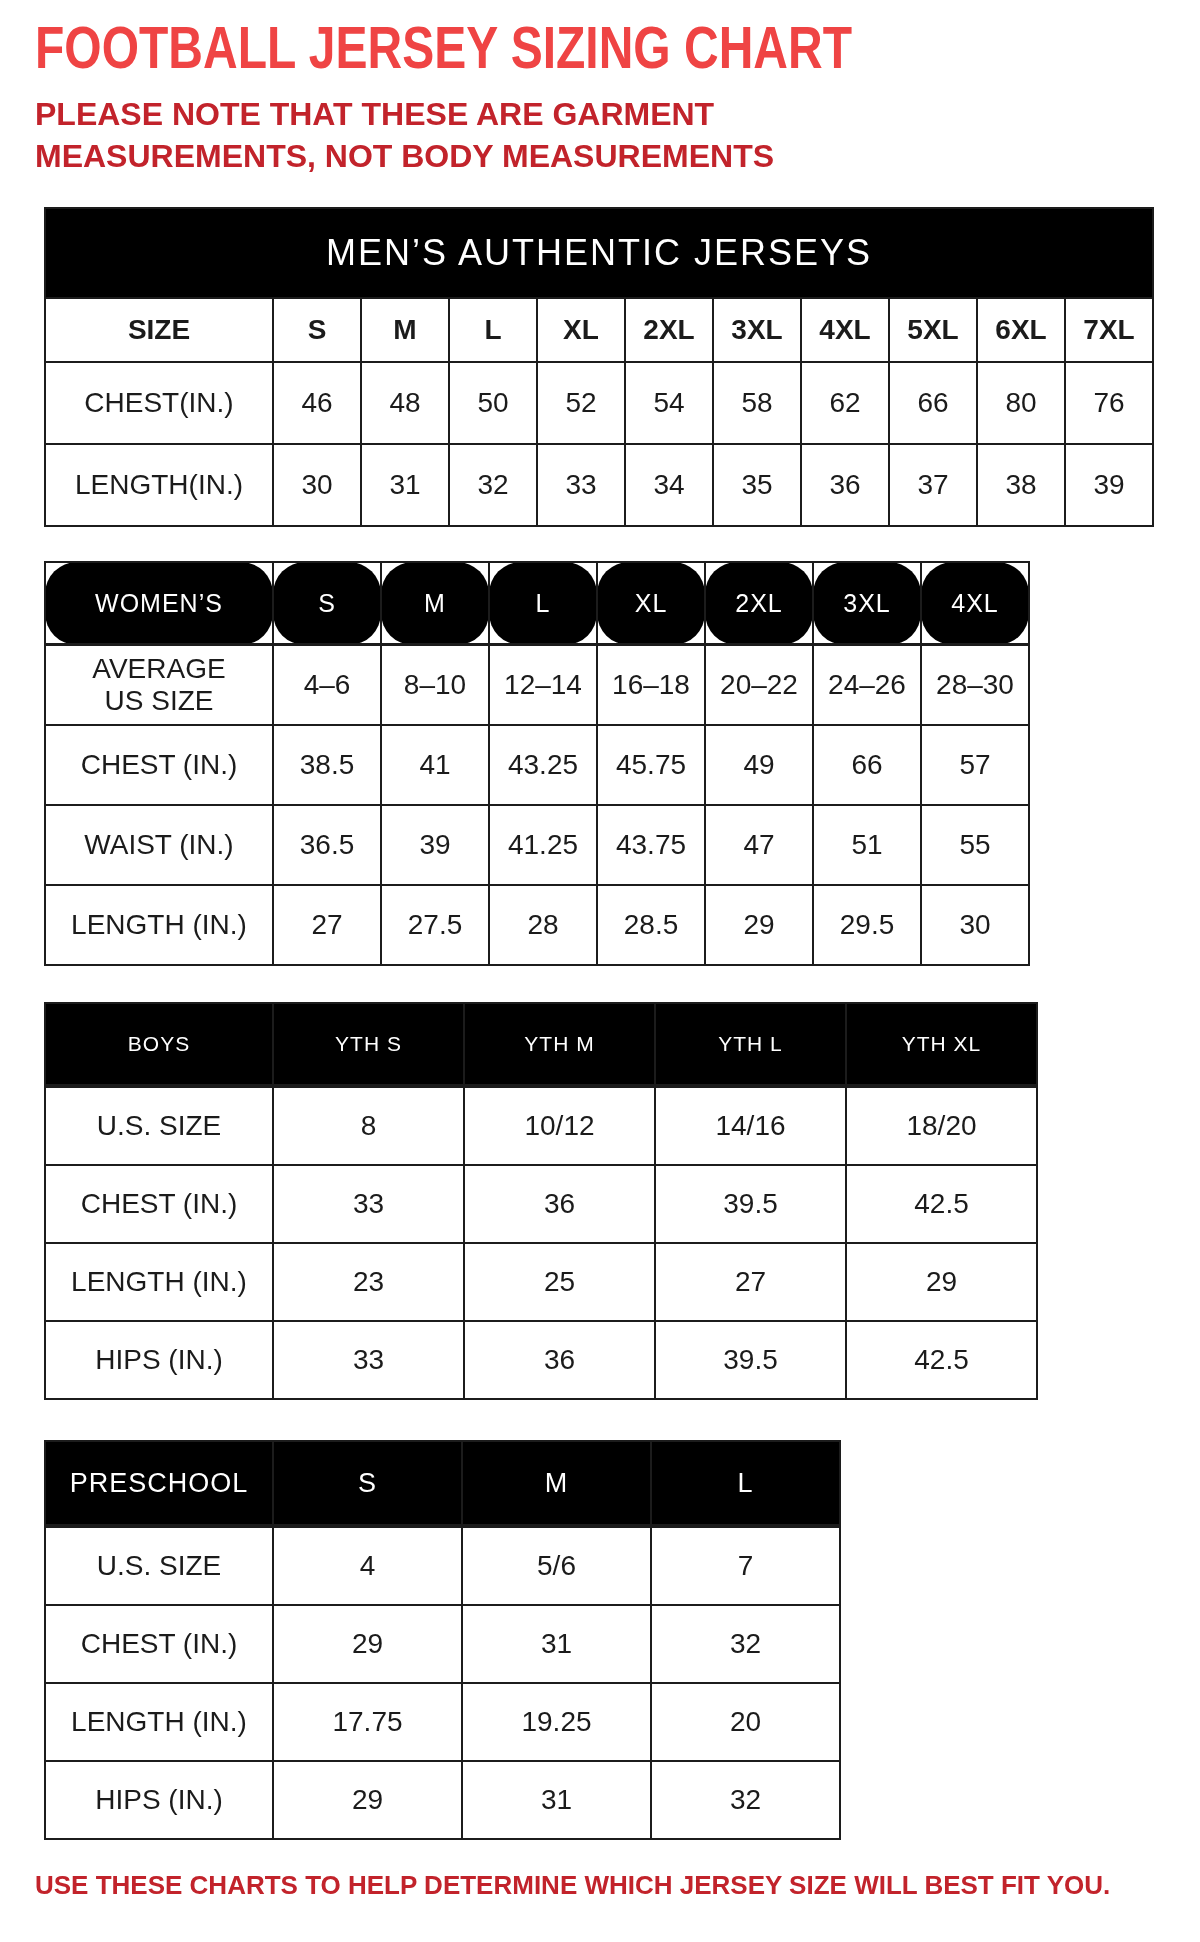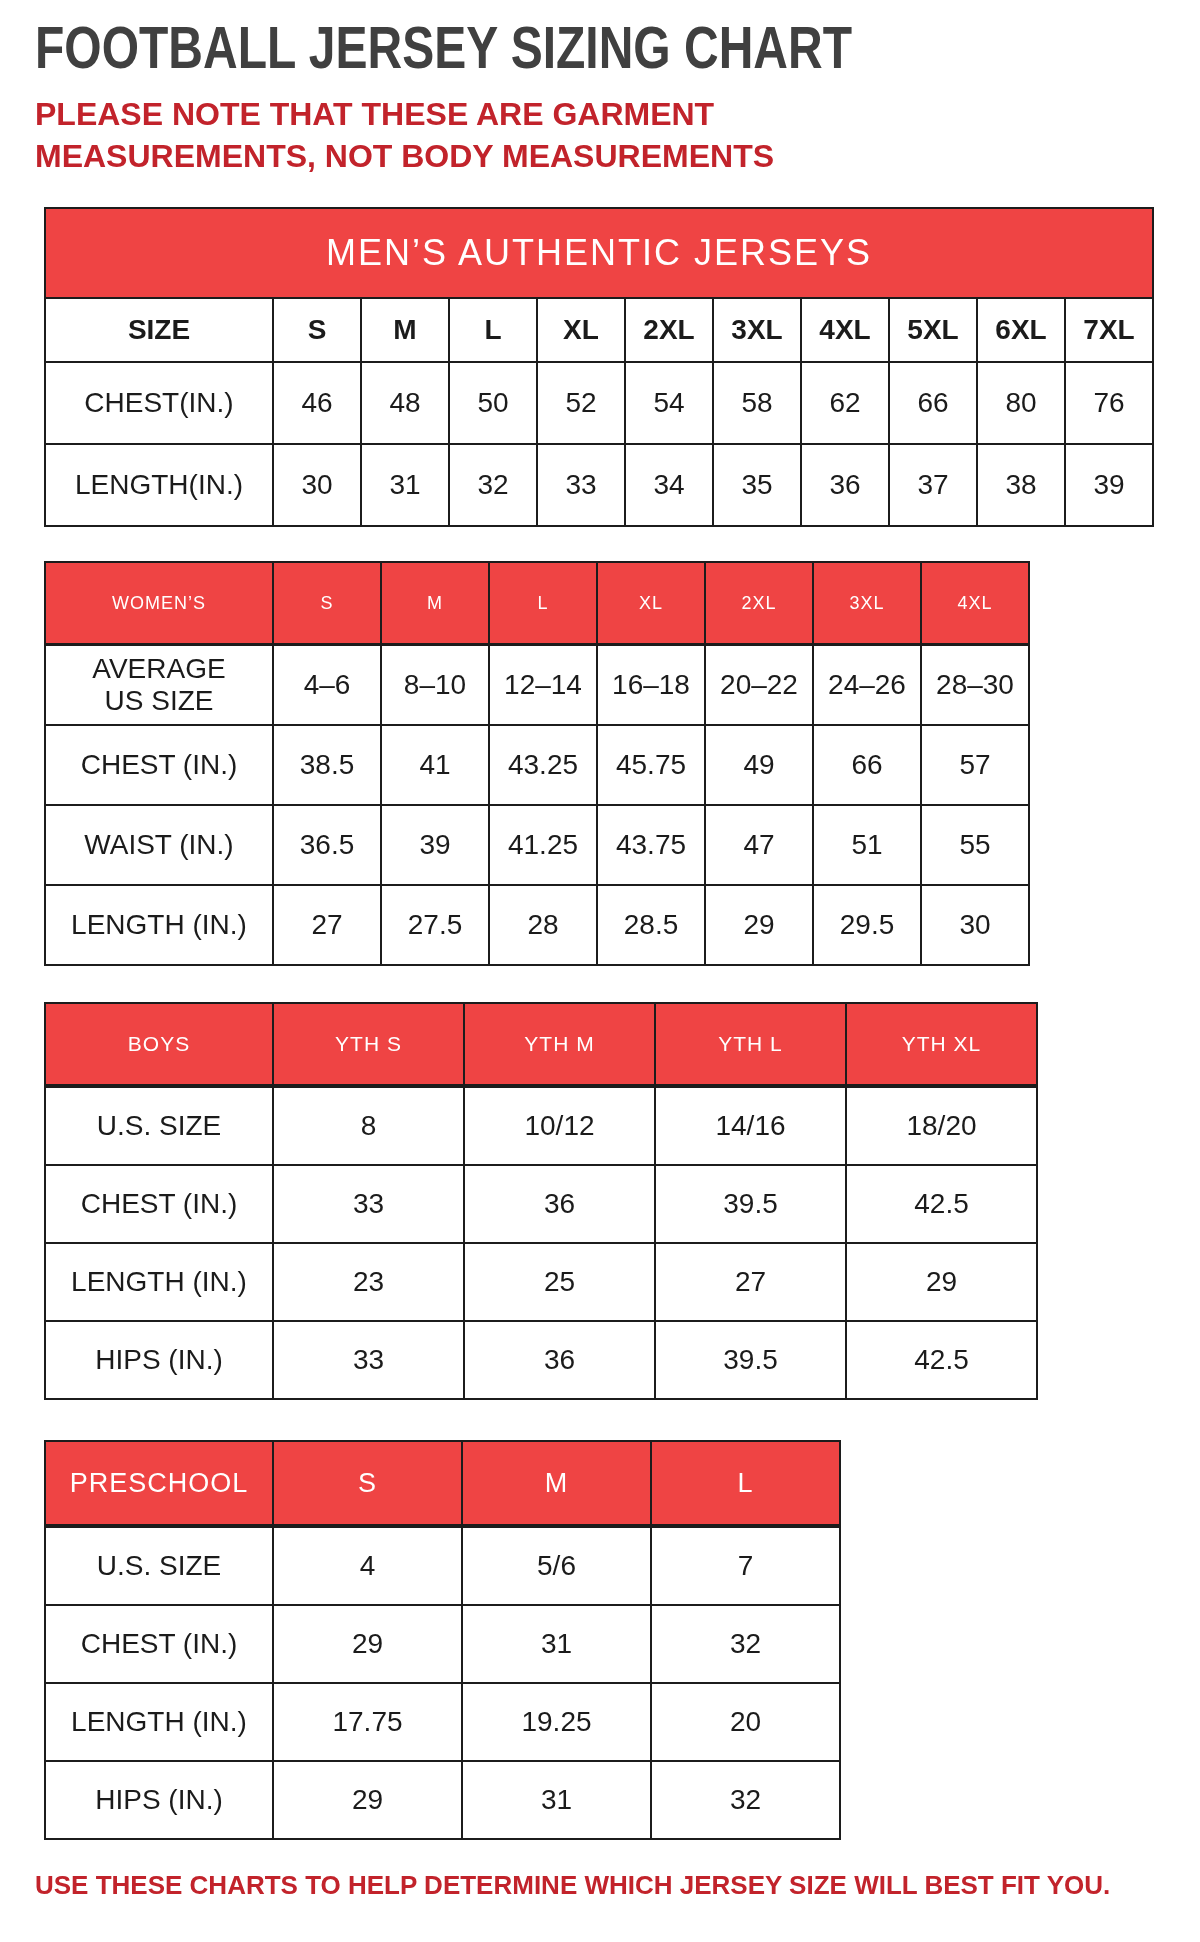--- a/index.html
+++ b/index.html
@@ -6,7 +6,7 @@
   body{width:1200px;font-family:"Liberation Sans","DejaVu Sans",sans-serif;color:#1b1b1b;}
   .page{position:relative;width:1200px;min-height:1942px;overflow:hidden;}
 
-  h1.title{margin:16px 0 0 35px;font-size:60px;line-height:1.05;color:#404040;white-space:nowrap;}
+  h1.title{margin:16px 0 0 35px;font-size:60px;line-height:1.05;color:#ef4444;white-space:nowrap;}
   h1.title .condensed{display:inline-block;transform:scaleX(0.8);transform-origin:0 50%;
     font-weight:800;letter-spacing:0px;}
 

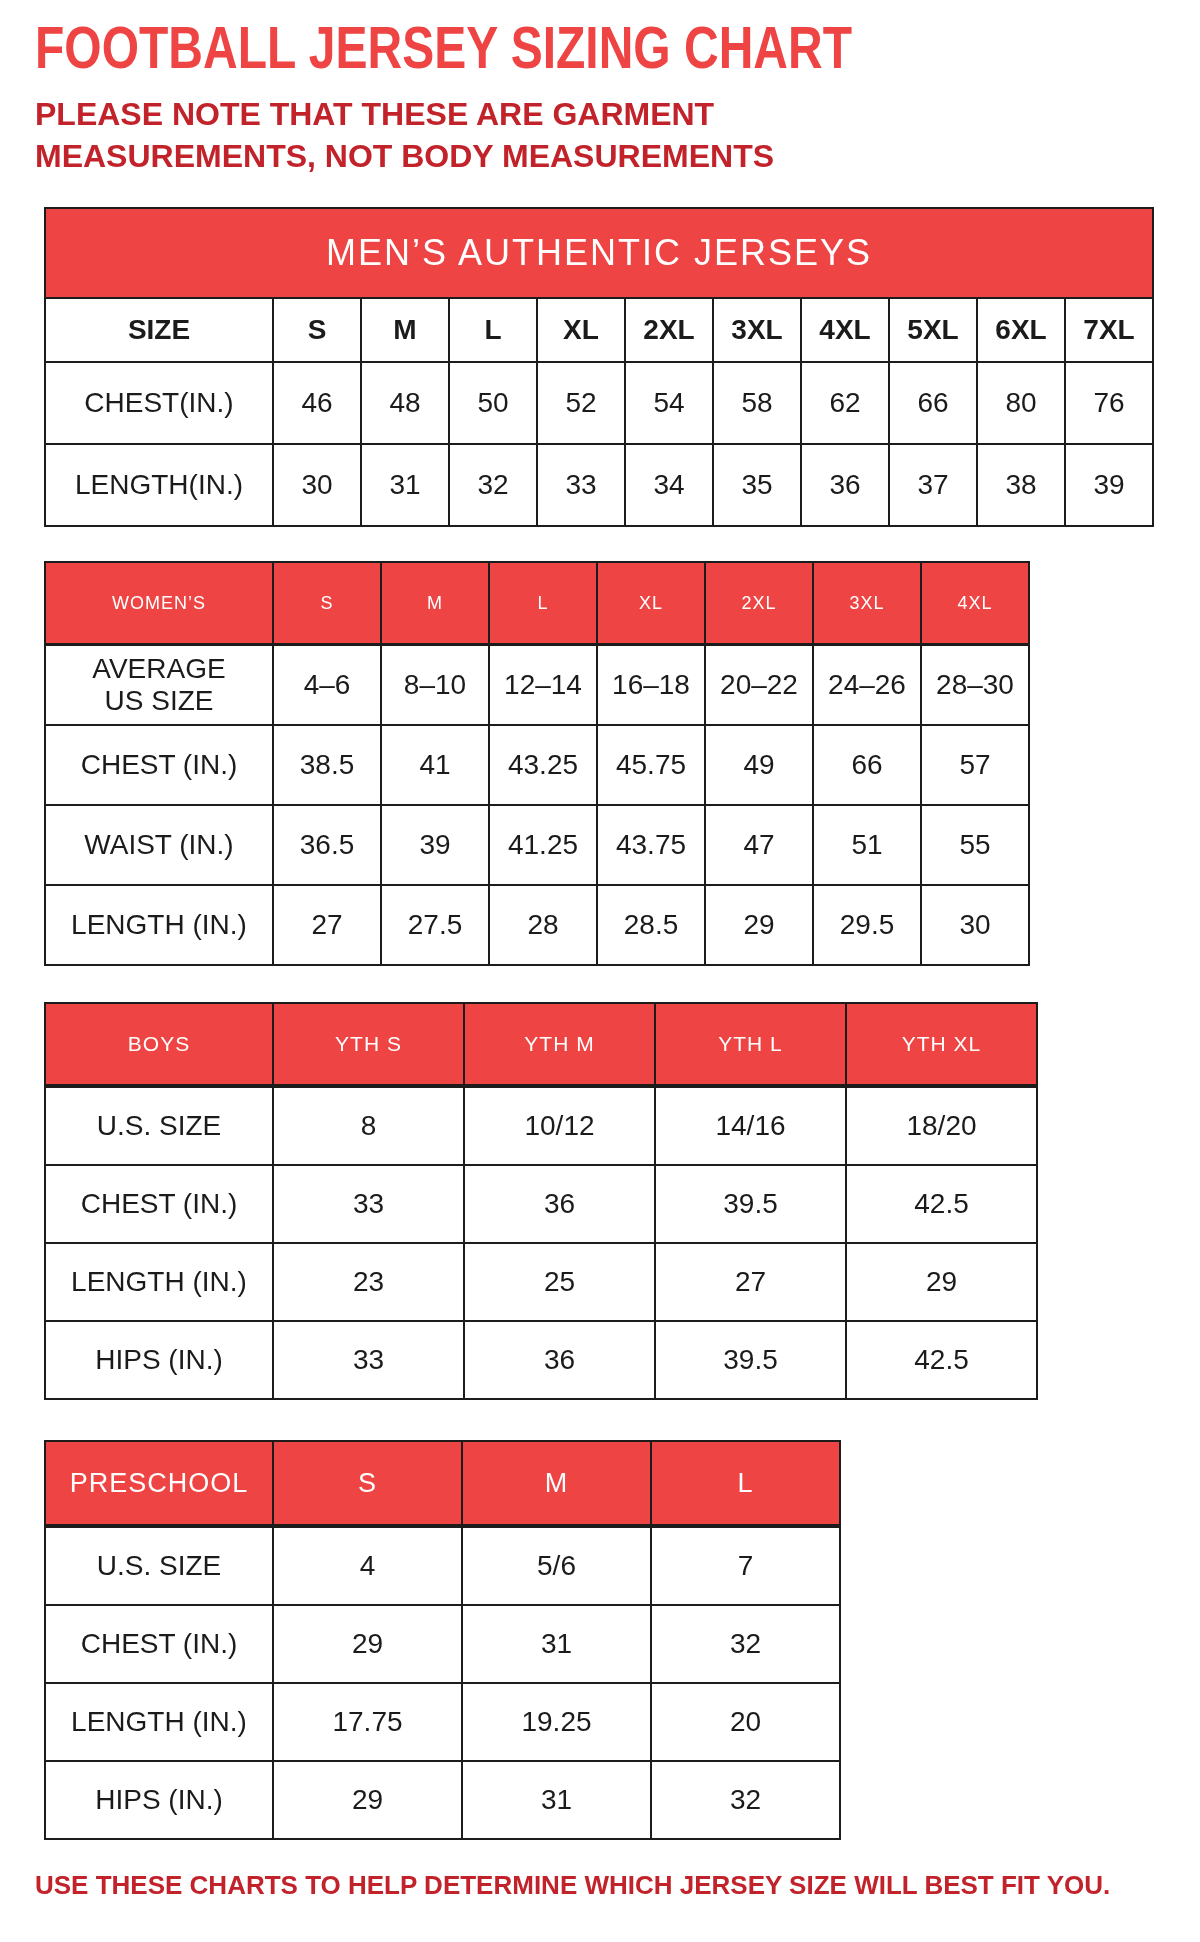--- a/index.html
+++ b/index.html
@@ -17,7 +17,7 @@
   table.tbl th,table.tbl td{border:2px solid #1c1c1c;text-align:center;vertical-align:middle;
     padding:0 4px;font-weight:400;}
   table.tbl td{font-size:28px;}
-  .gray{background:#ef4444;color:#ffffff;}
+  .gray{background:#000000;color:#ffffff;}
   td.lbl{white-space:pre-line;line-height:1.15;}
 
   

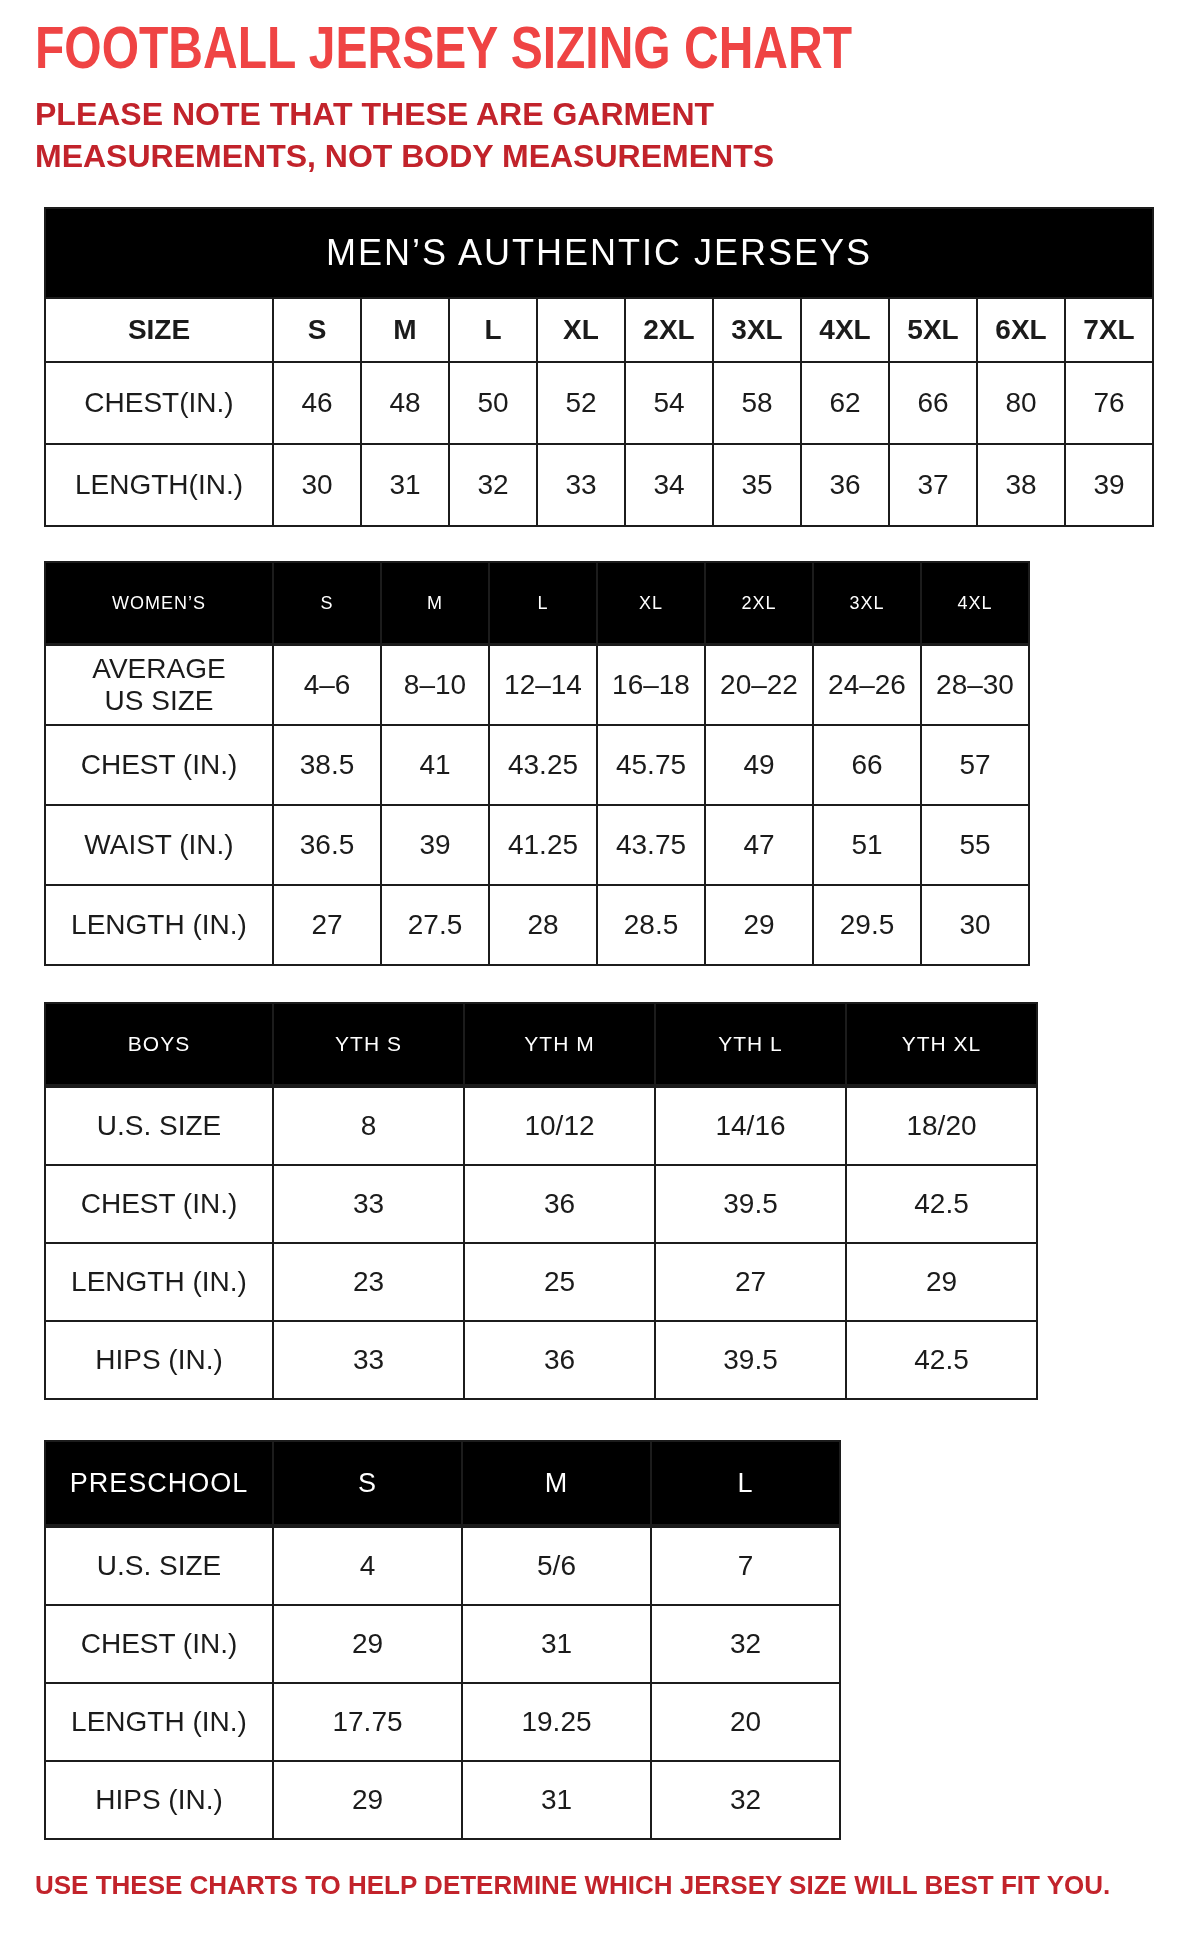--- a/index.html
+++ b/index.html
@@ -28,7 +28,7 @@
 
   
   table.womens{margin-top:34px;}
-  table.womens thead th{height:80px;font-size:18px;letter-spacing:1px;border-bottom-width:3px;}
+  table.womens thead th{height:80px;font-size:25px;letter-spacing:1px;border-bottom-width:3px;border-radius:32px;}
   table.womens td{height:78px;}
 
   

